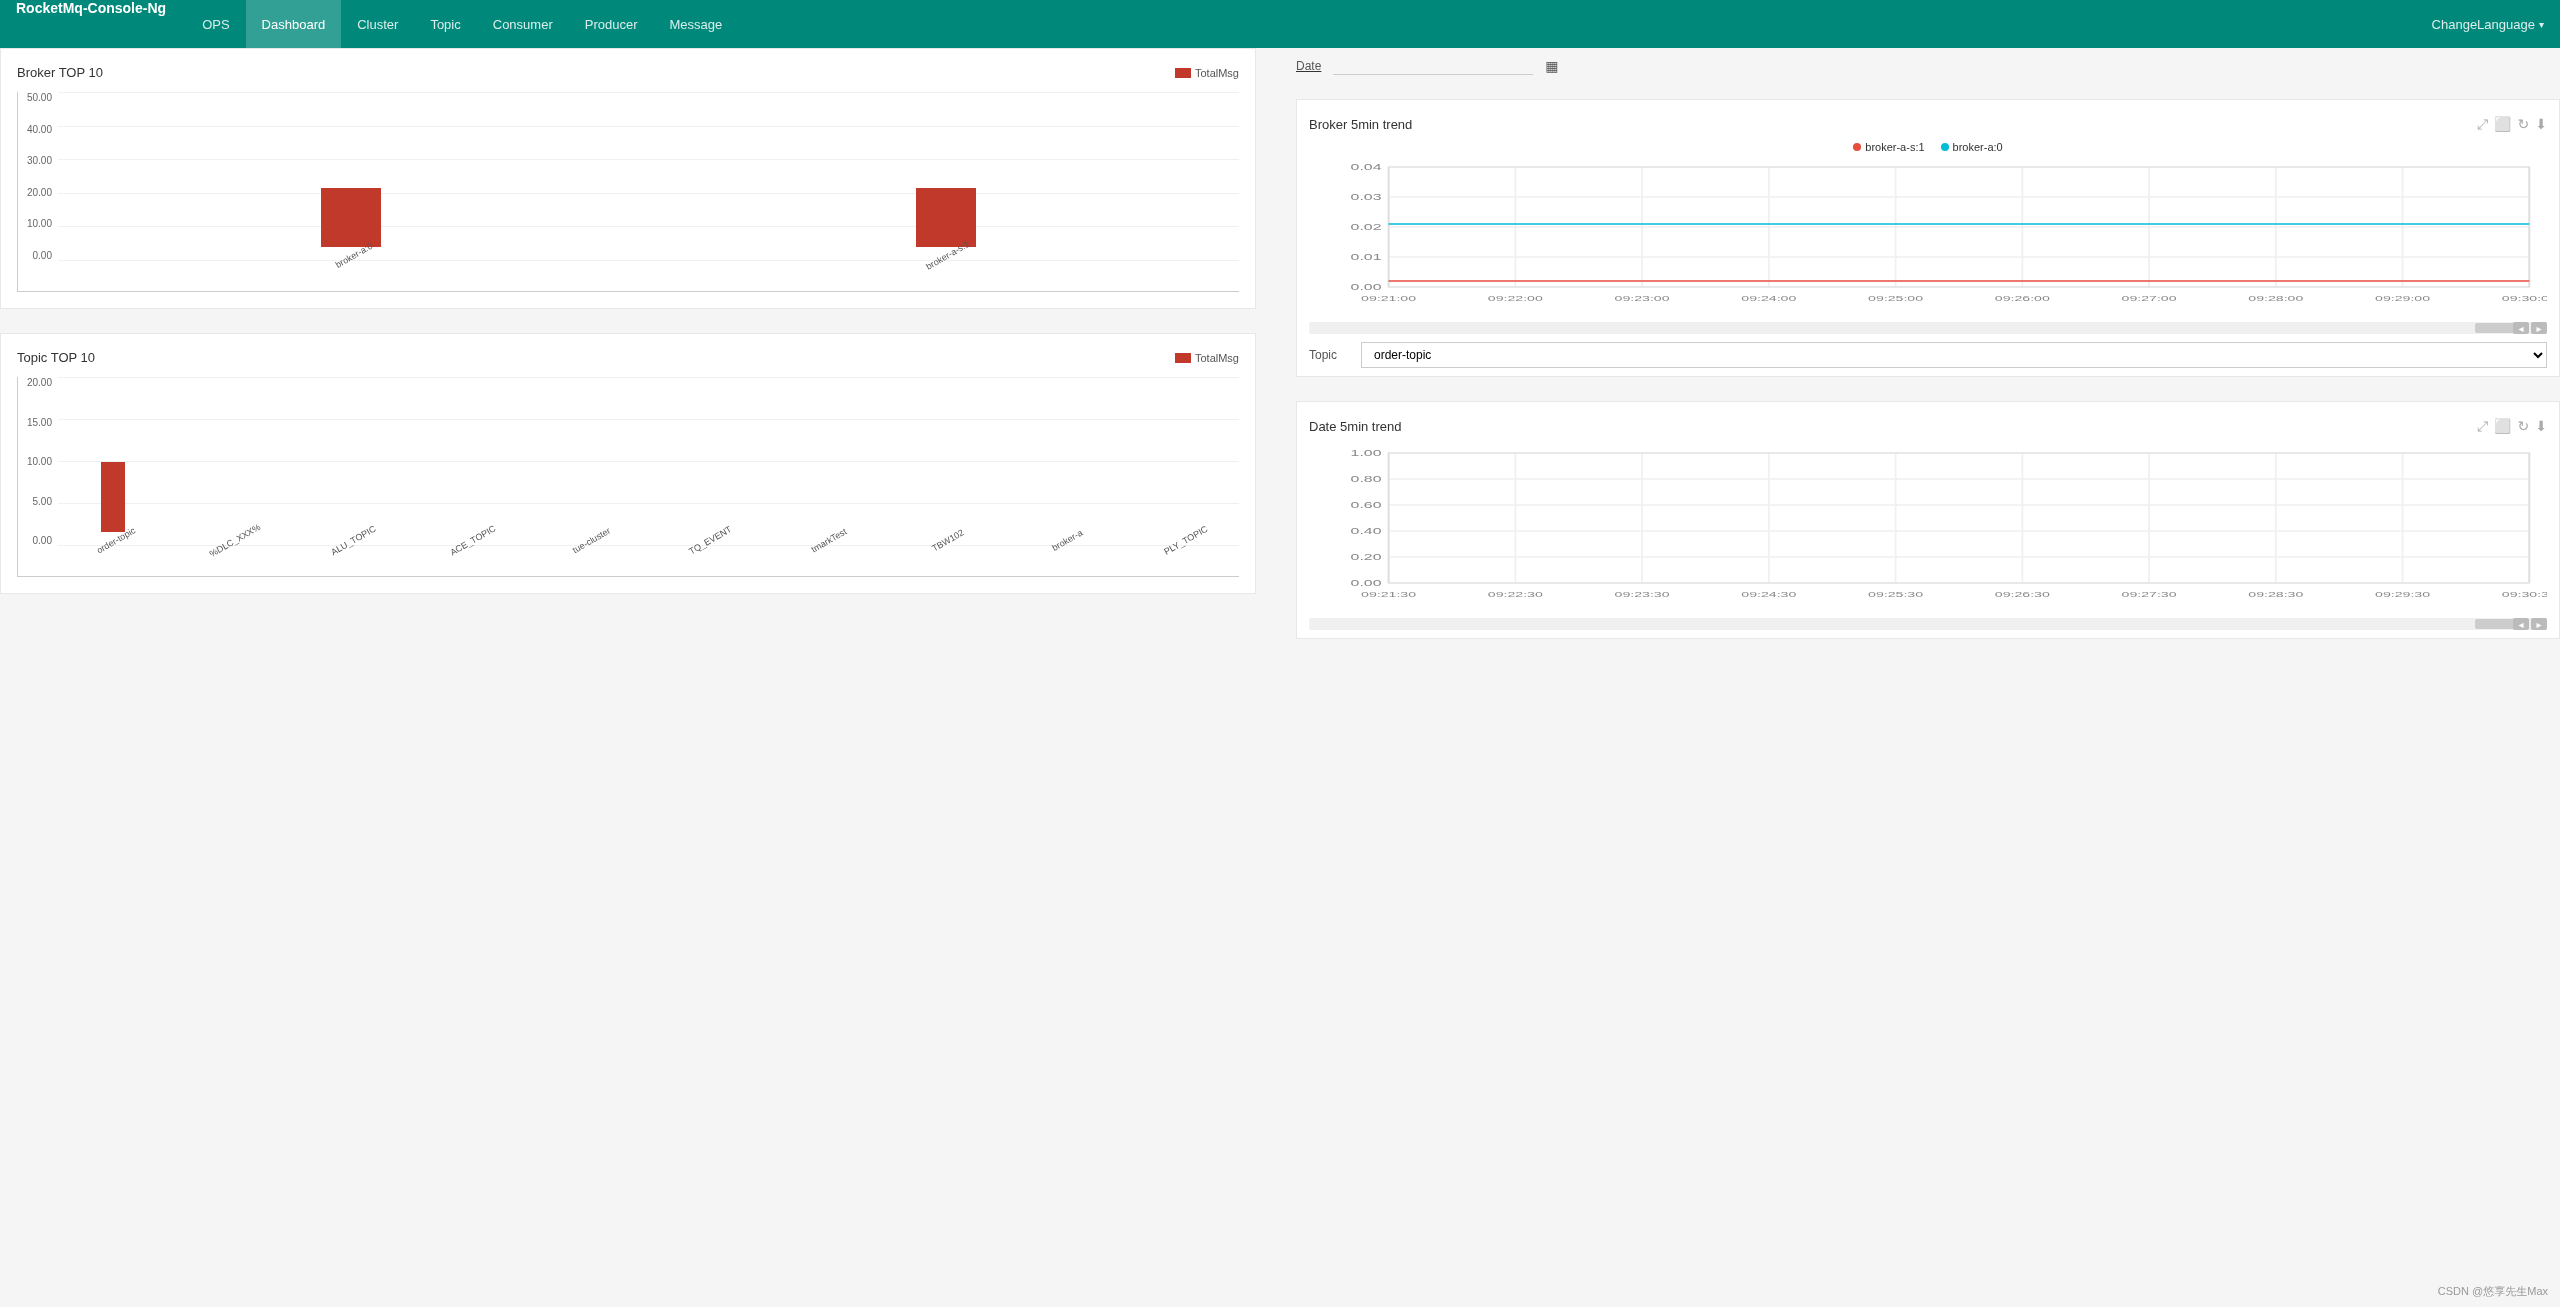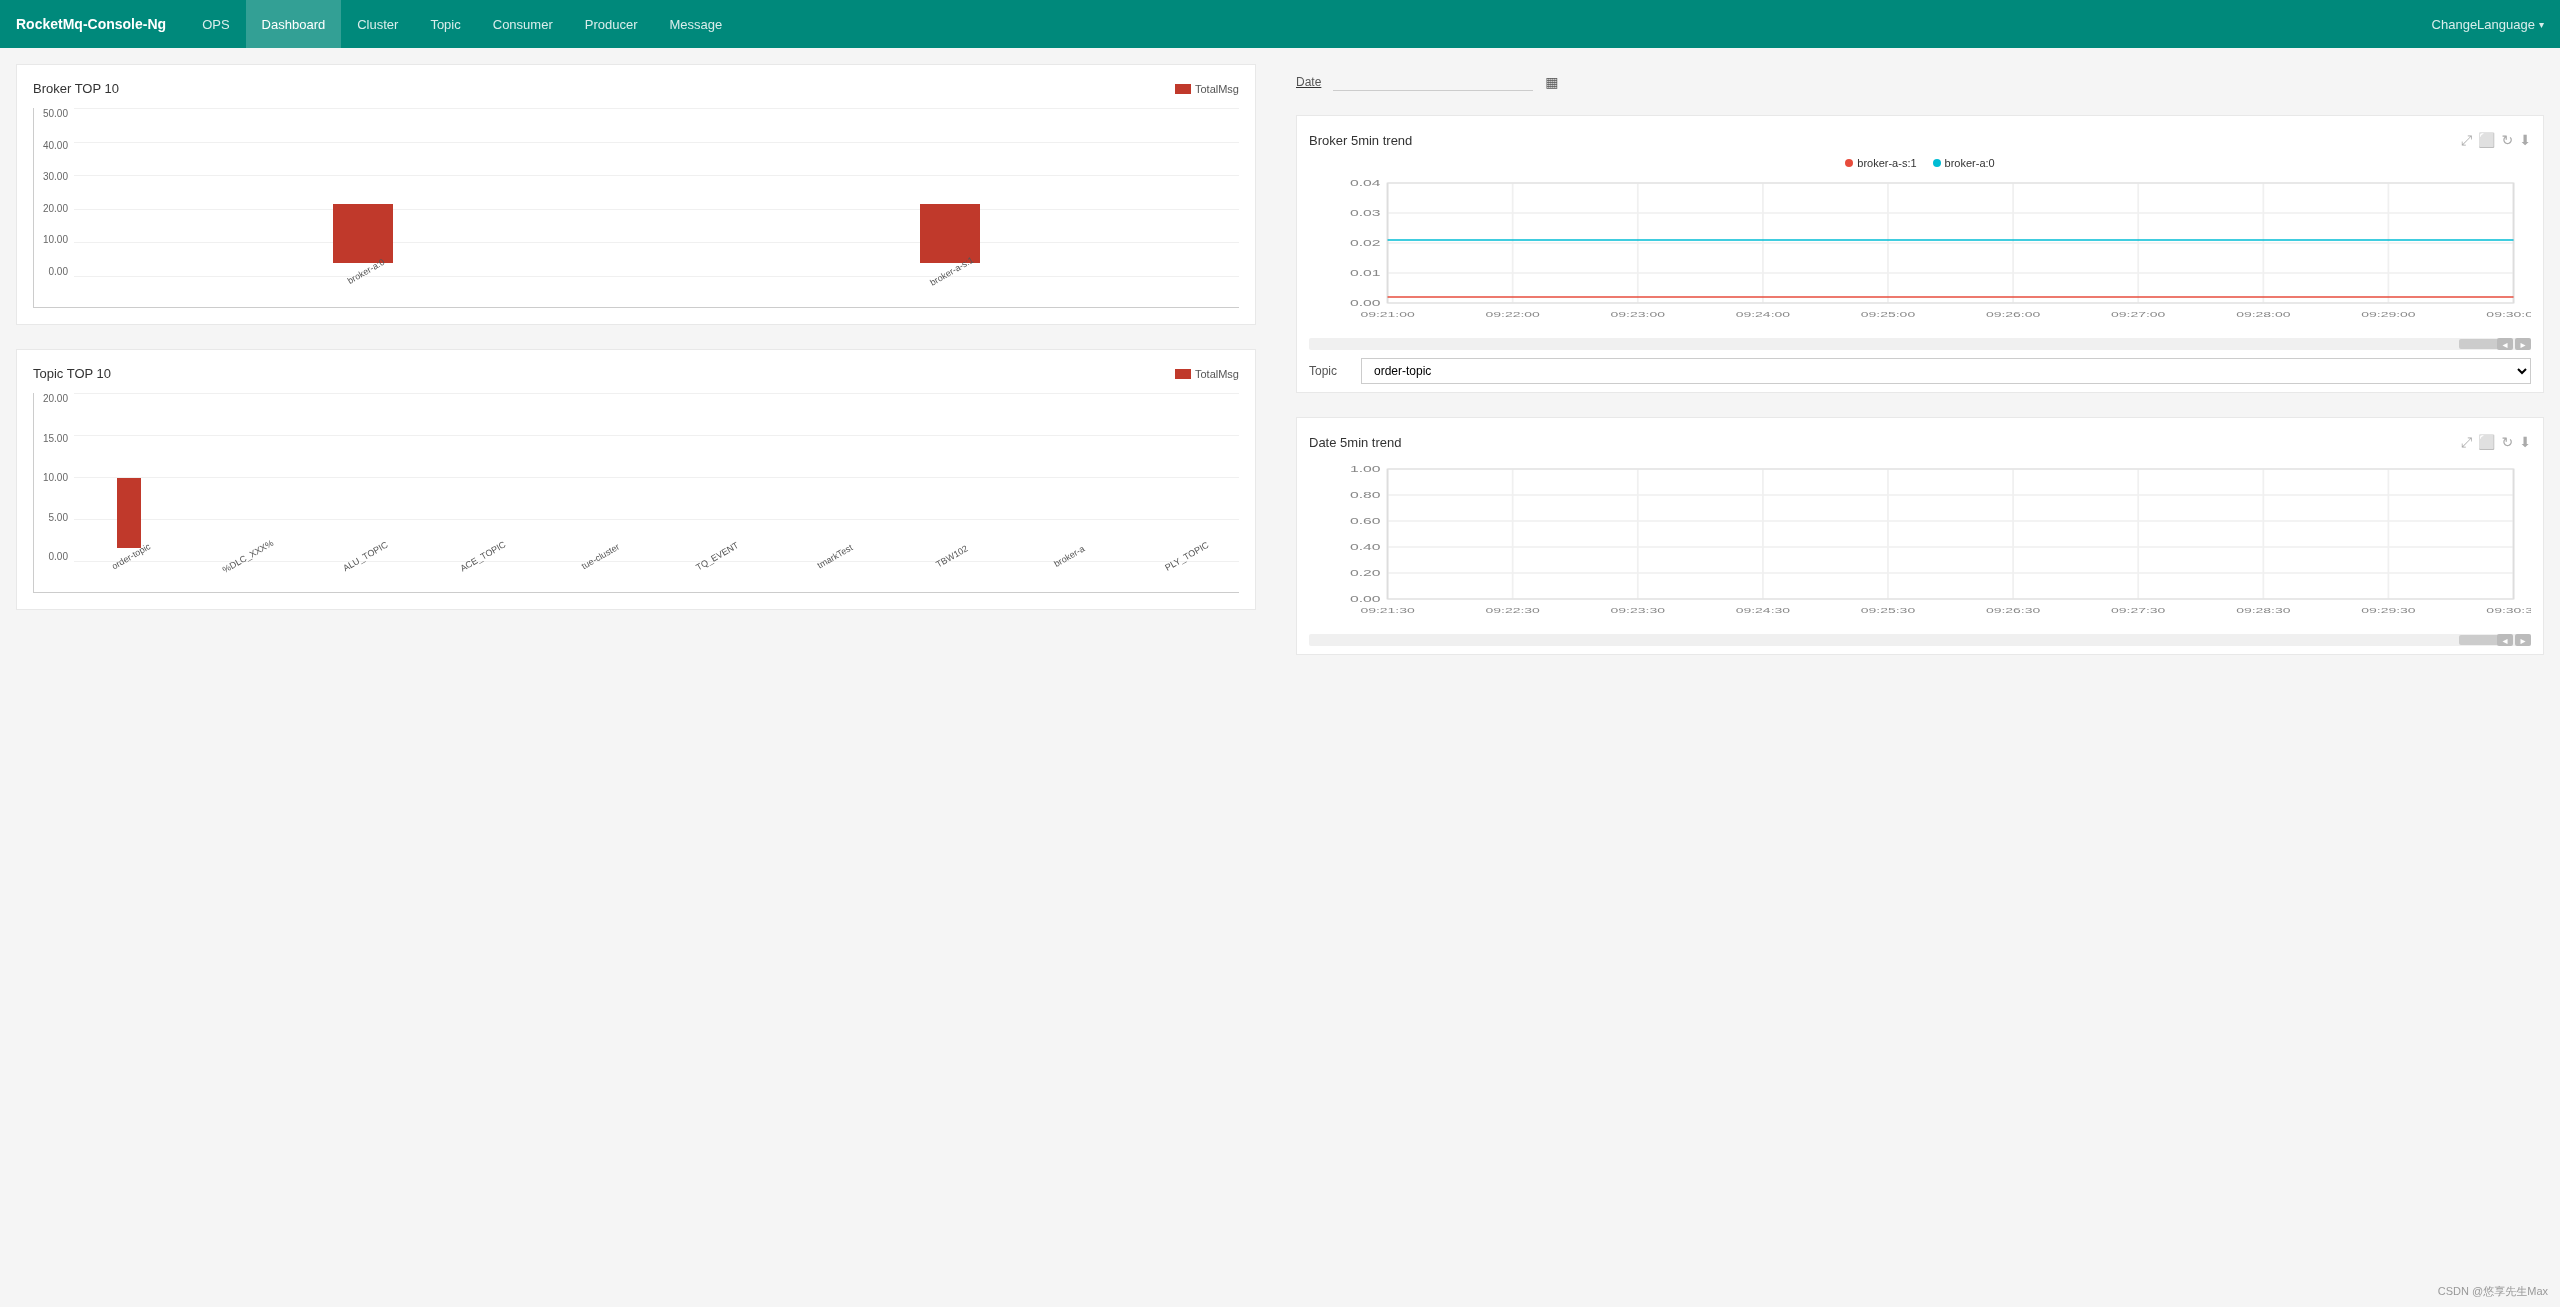--- a/index.html
+++ b/index.html
@@ -9,7 +9,6 @@
     .navbar {
       background: #00897B;
       display: flex;
-      align-items: center;
       height: 48px;
       padding: 0 16px;
       position: relative;

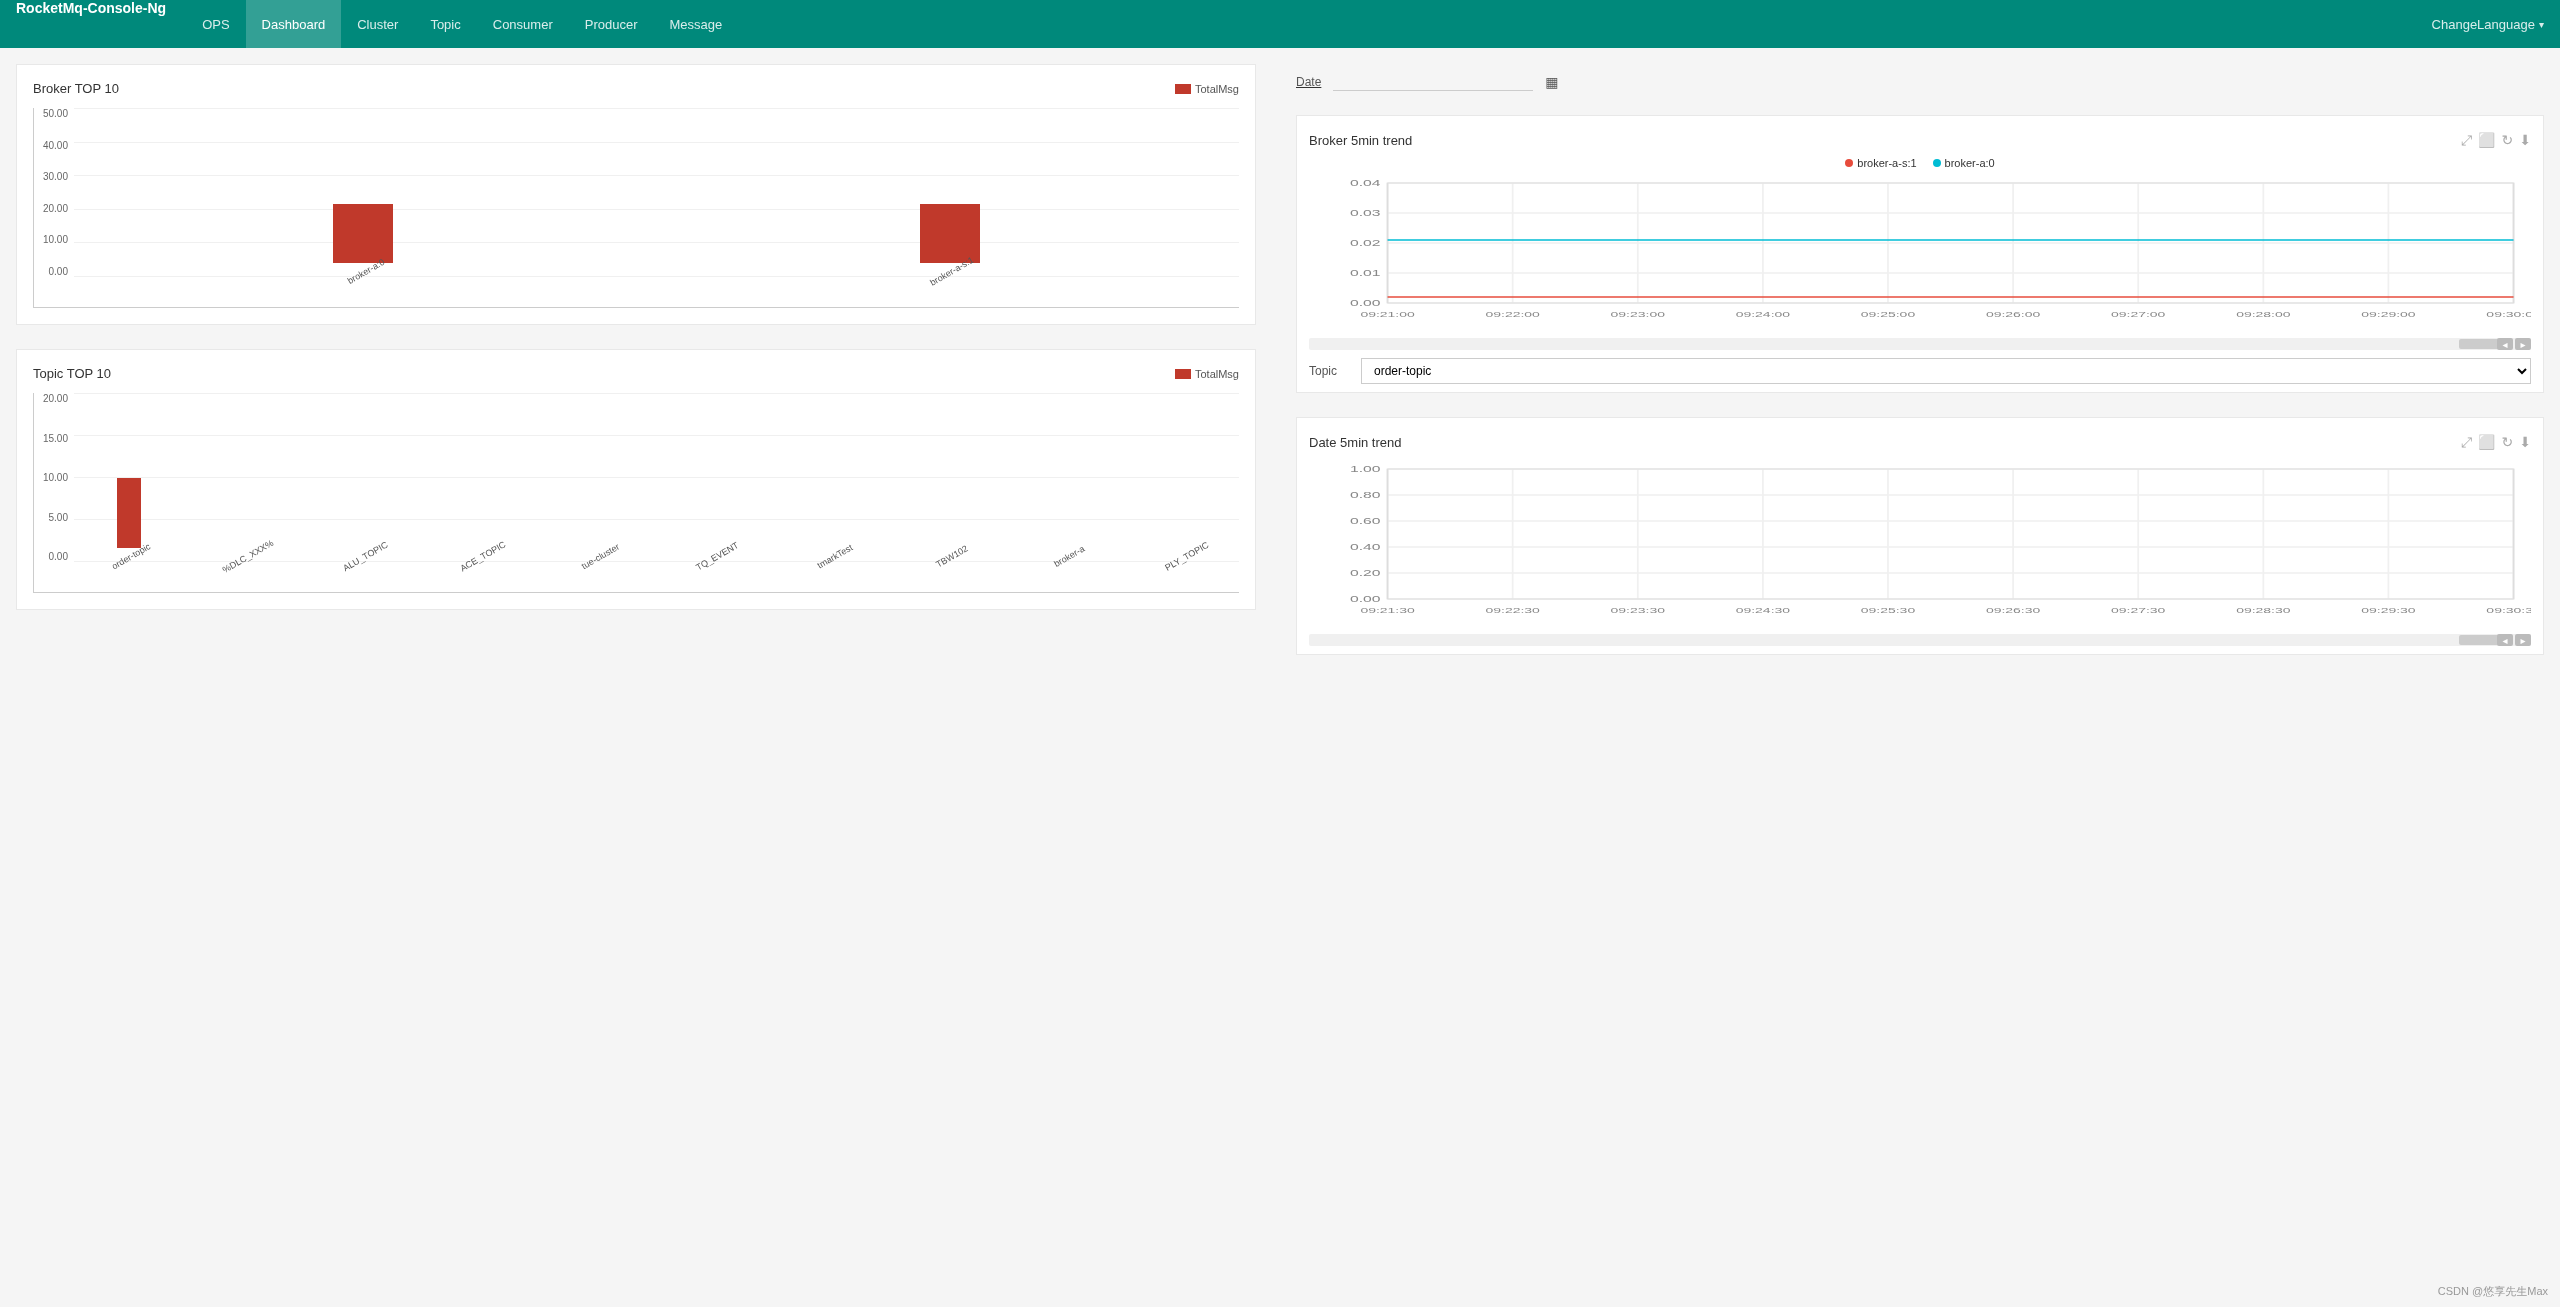--- a/index.html
+++ b/index.html
@@ -46,7 +46,6 @@
       display: grid;
       grid-template-columns: 1fr 1fr;
       gap: 16px;
-      padding: 16px;
       min-height: calc(100vh - 48px);
     }
 

